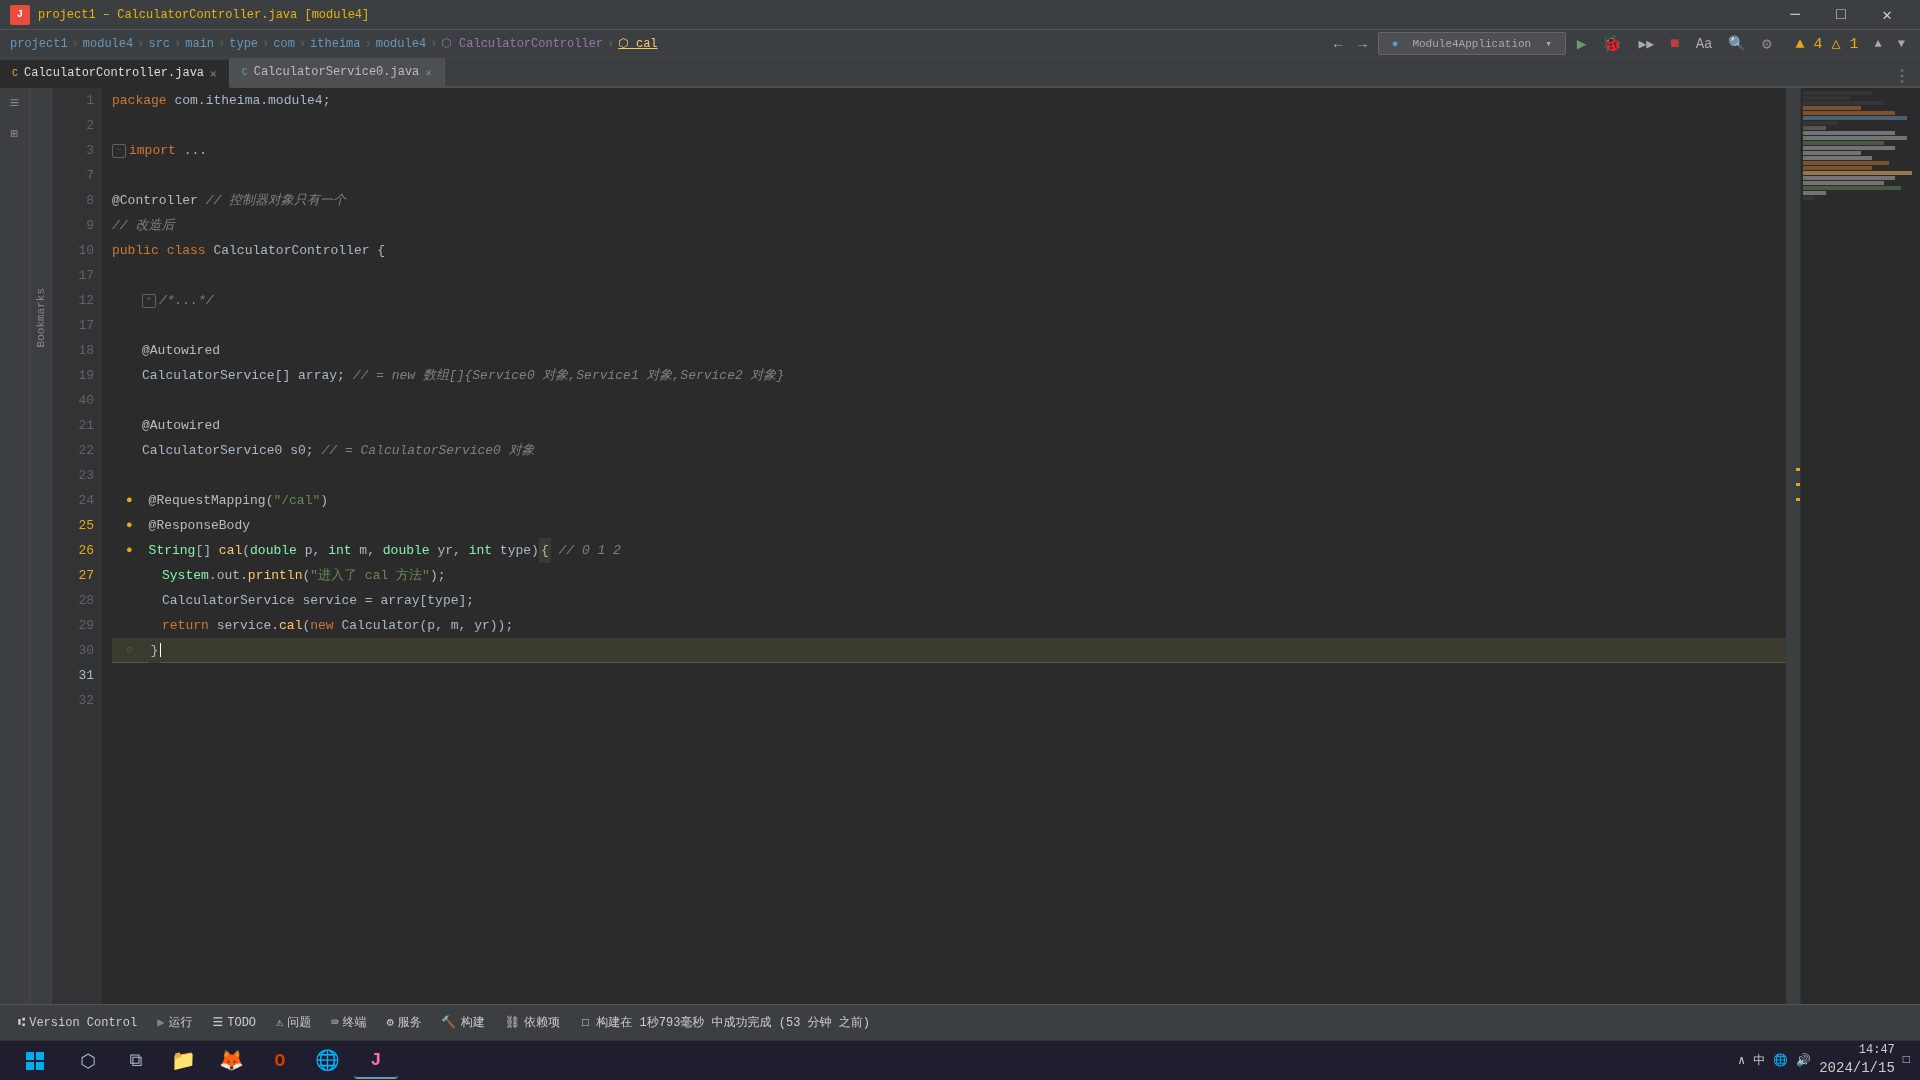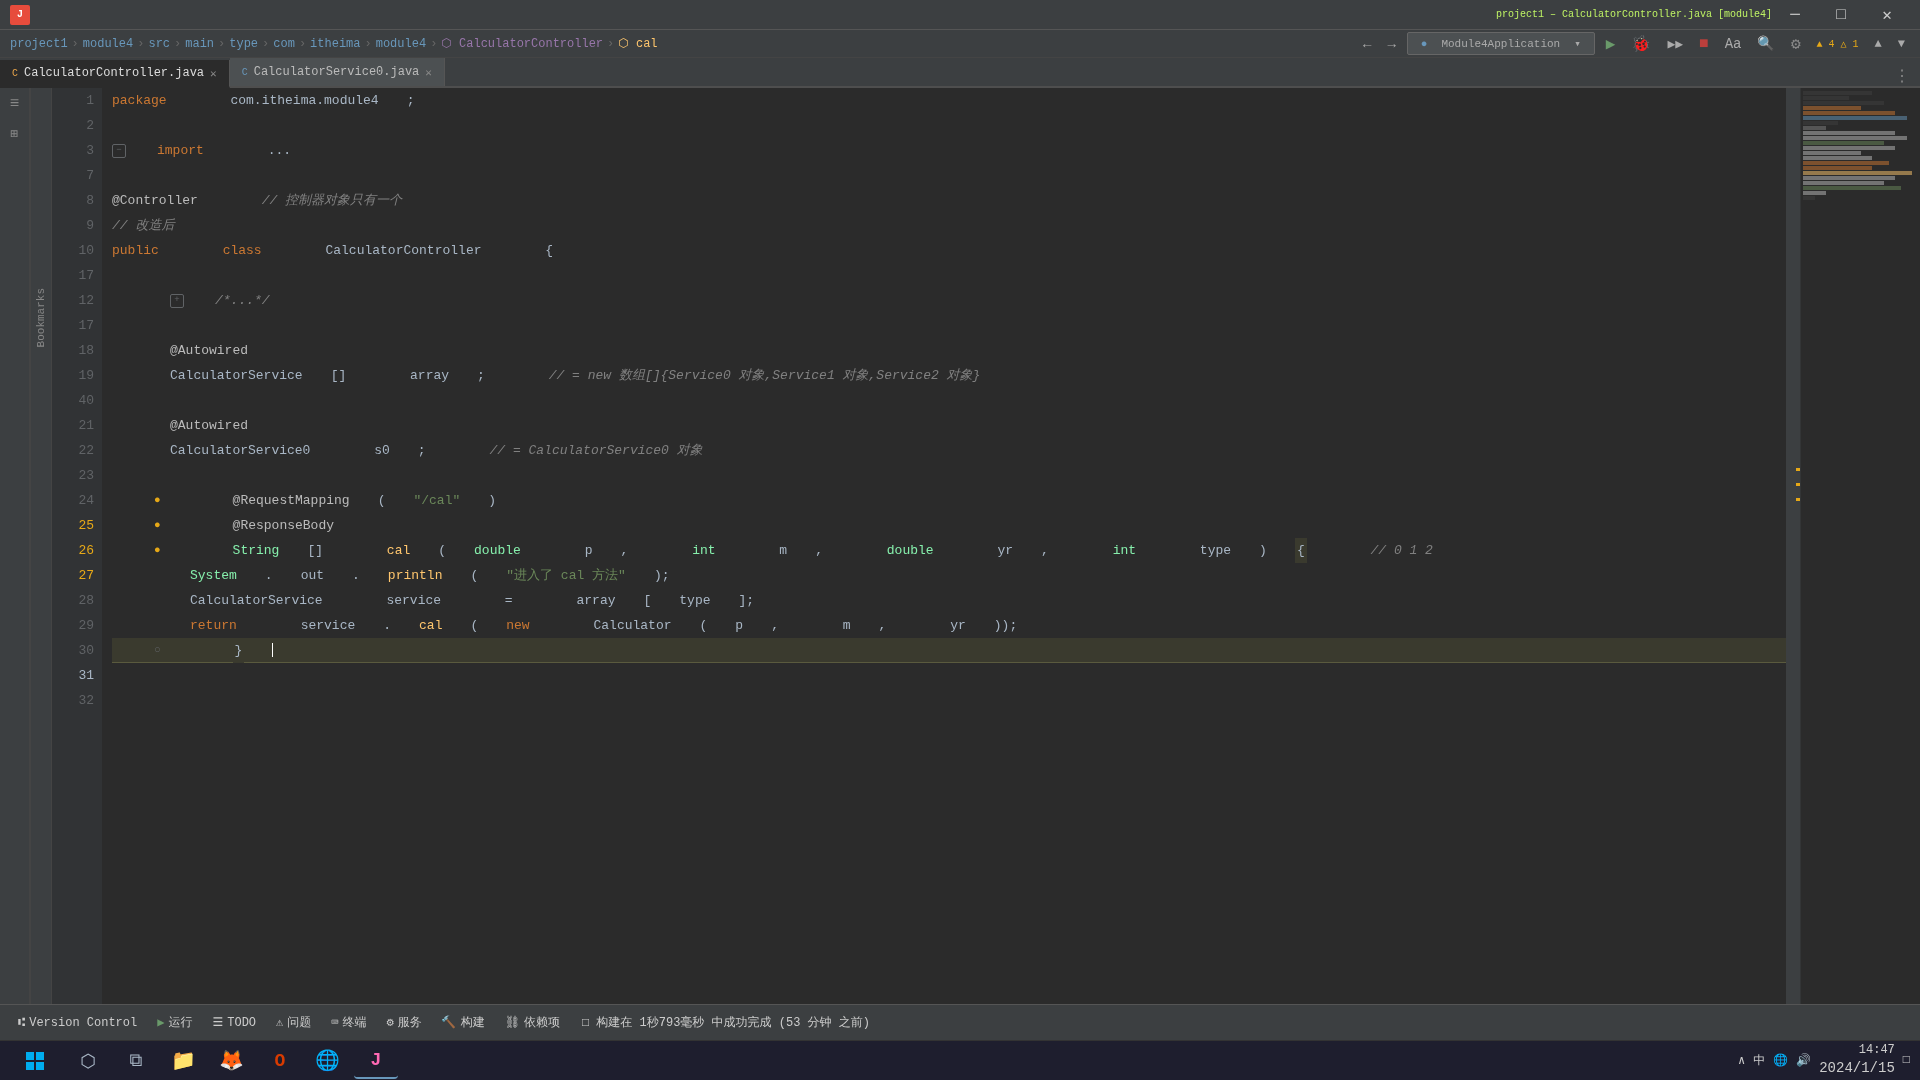--- a/index.html
+++ b/index.html
@@ -39,7 +39,7 @@
       padding: 2px 6px; cursor: pointer; color: #ccc; font-size: 12px;
     }
     .title-bar .center-title {
-      flex: 1; text-align: right; font-size: 10px; color: #bef264;
+      flex: 1; text-align: left; font-size: 12px; color: #eab308;
     }
     .title-bar .win-controls {
       display: flex; gap: 0;

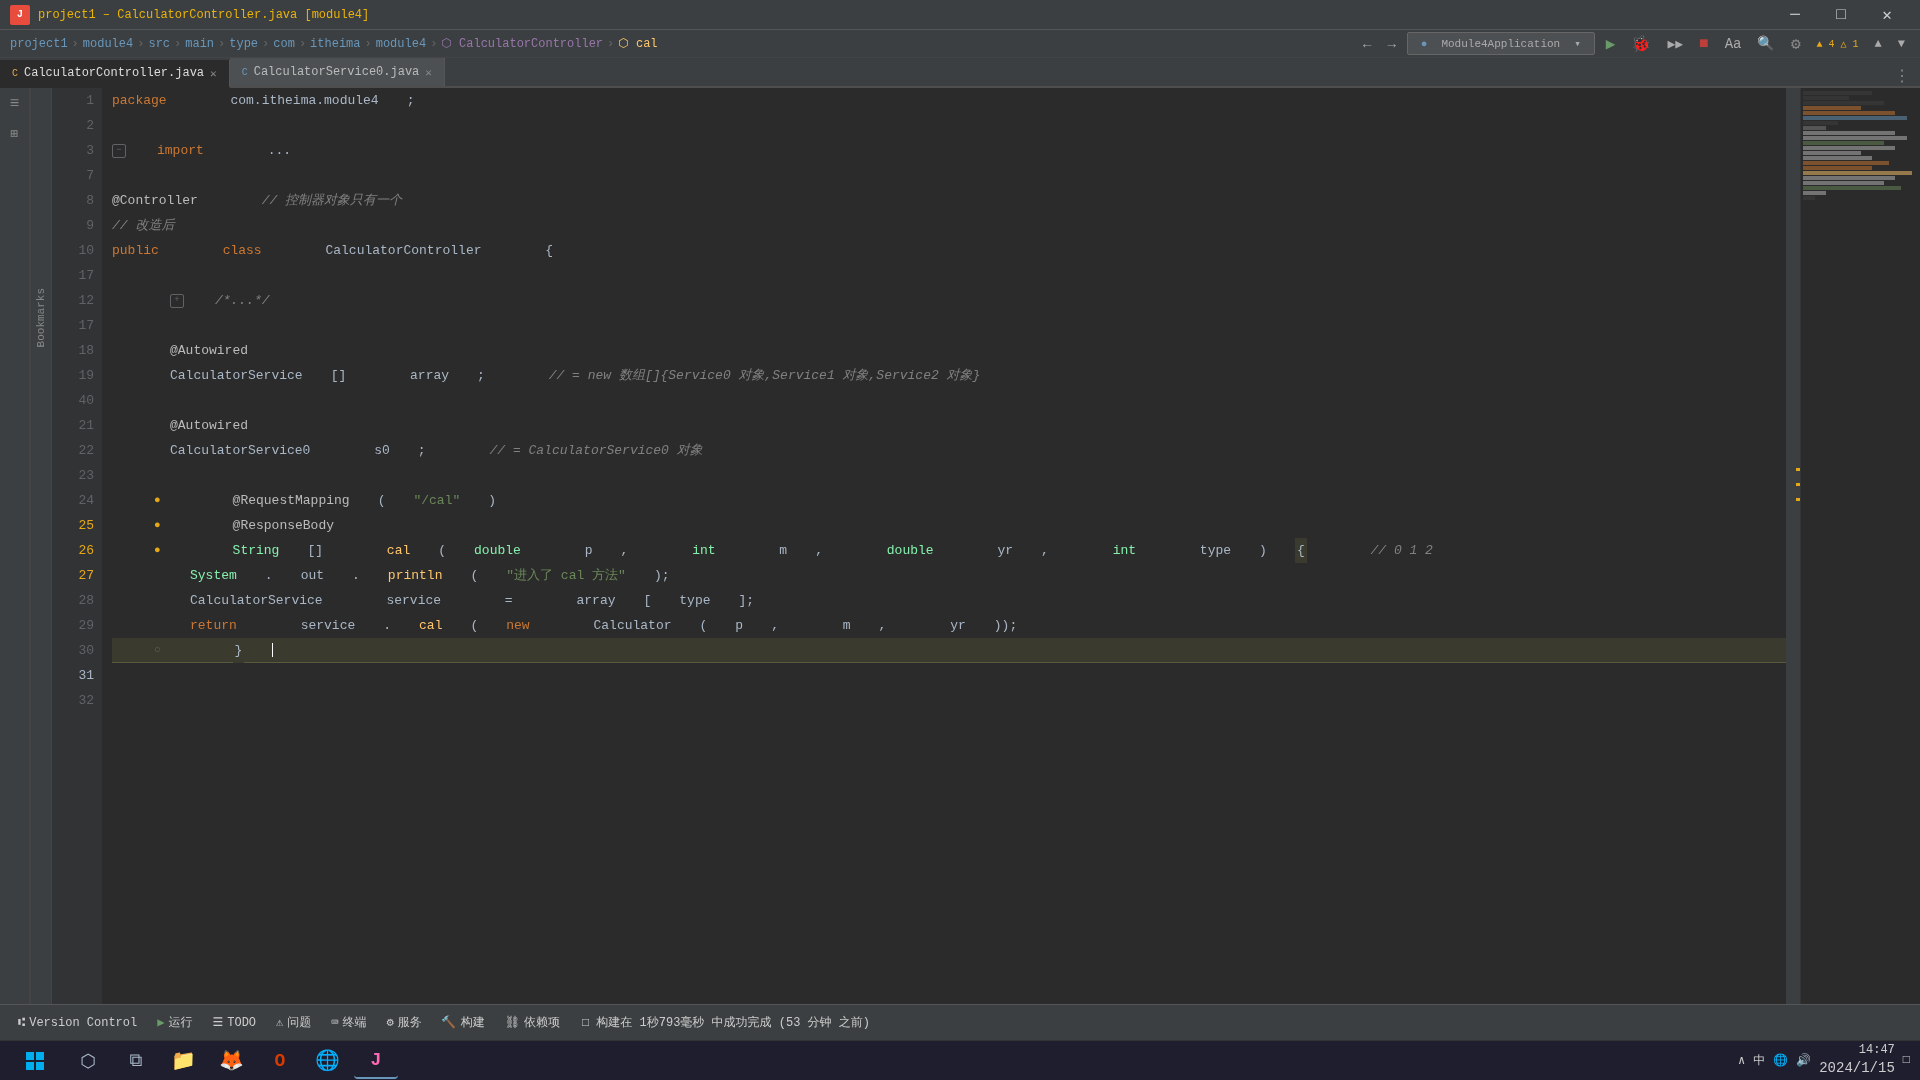--- a/index.html
+++ b/index.html
@@ -64,7 +64,7 @@
     }
     .breadcrumb-bar .bc-item { color: #6897bb; cursor: pointer; }
     .breadcrumb-bar .bc-sep { color: #666; }
-    .breadcrumb-bar .bc-active { color: #ffc66d; }
+    .breadcrumb-bar .bc-active { color: #ffc66d; text-decoration: underline; }
     .breadcrumb-bar .right-icons {
       margin-left: auto;
       display: flex; align-items: center; gap: 6px;

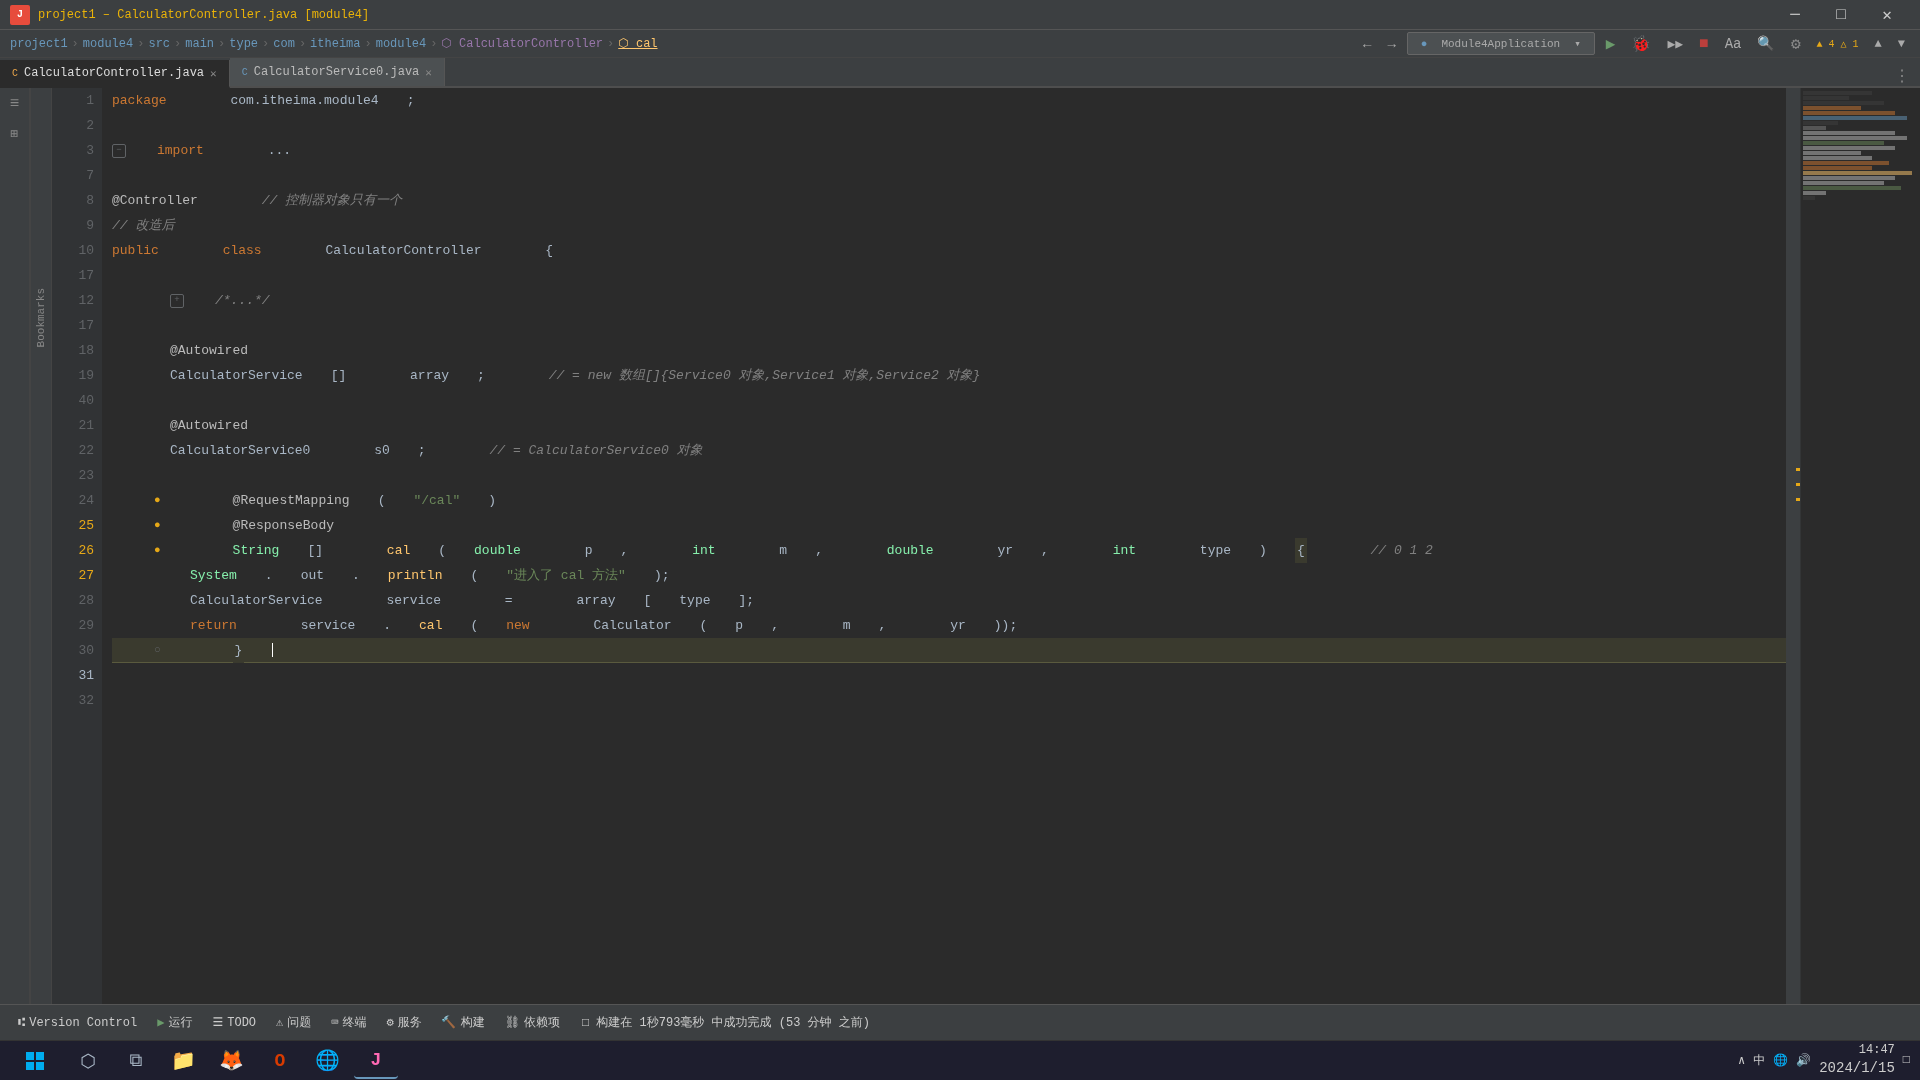--- a/index.html
+++ b/index.html
@@ -369,7 +369,7 @@
     <span style="font-size:14px;">Aa</span>
     <span style="font-size:14px;">🔍</span>
     <span style="font-size:16px; color:#888;">⚙</span>
-    <span style="color:#e6a817; font-size:10px;">▲ 4  △ 1</span>
+    <span style="color:#e6a817; font-size:15px;margin-left:8px;">▲ 4  △ 1</span>
     <span style="font-size:12px;">▲</span>
     <span style="font-size:12px;">▼</span>
   </div>

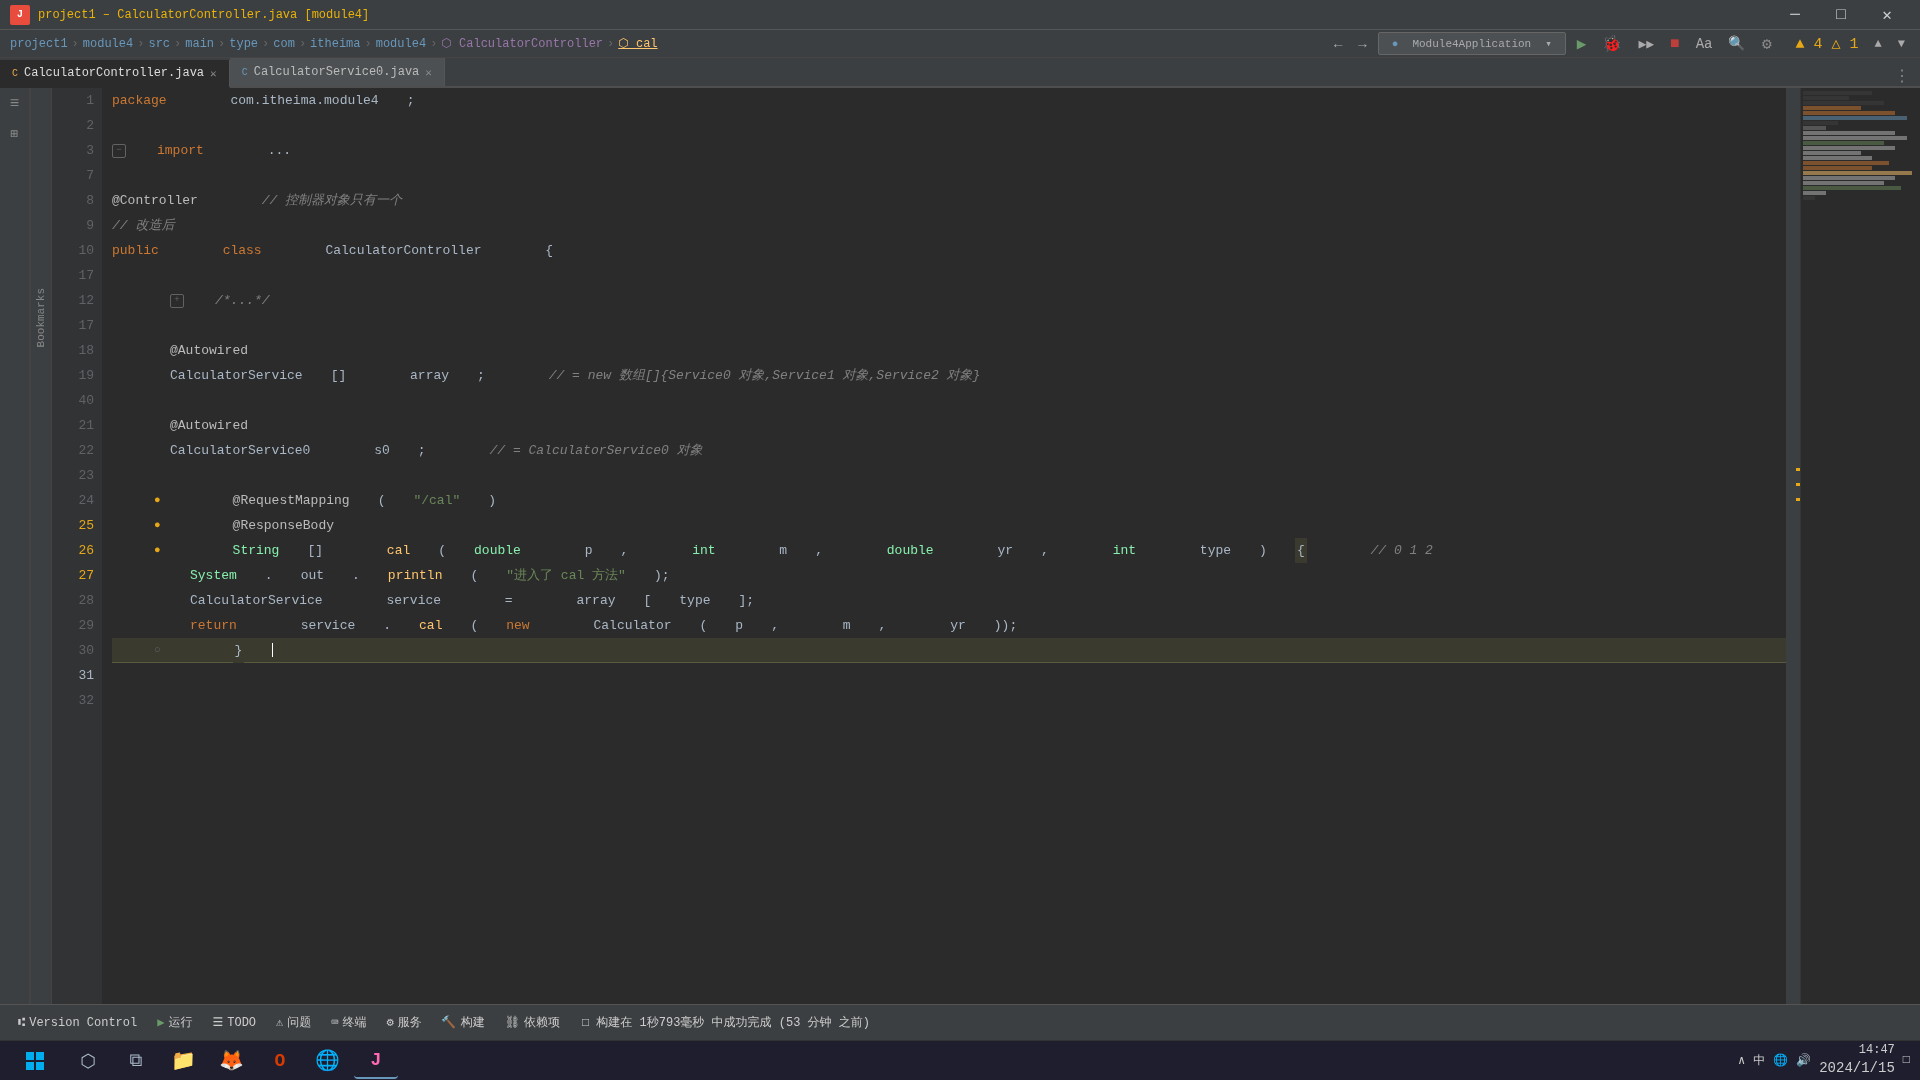--- a/index.html
+++ b/index.html
@@ -174,7 +174,6 @@
       white-space: nowrap;
       display: flex;
       align-items: center;
-      gap: 28px;
     }
 
     

